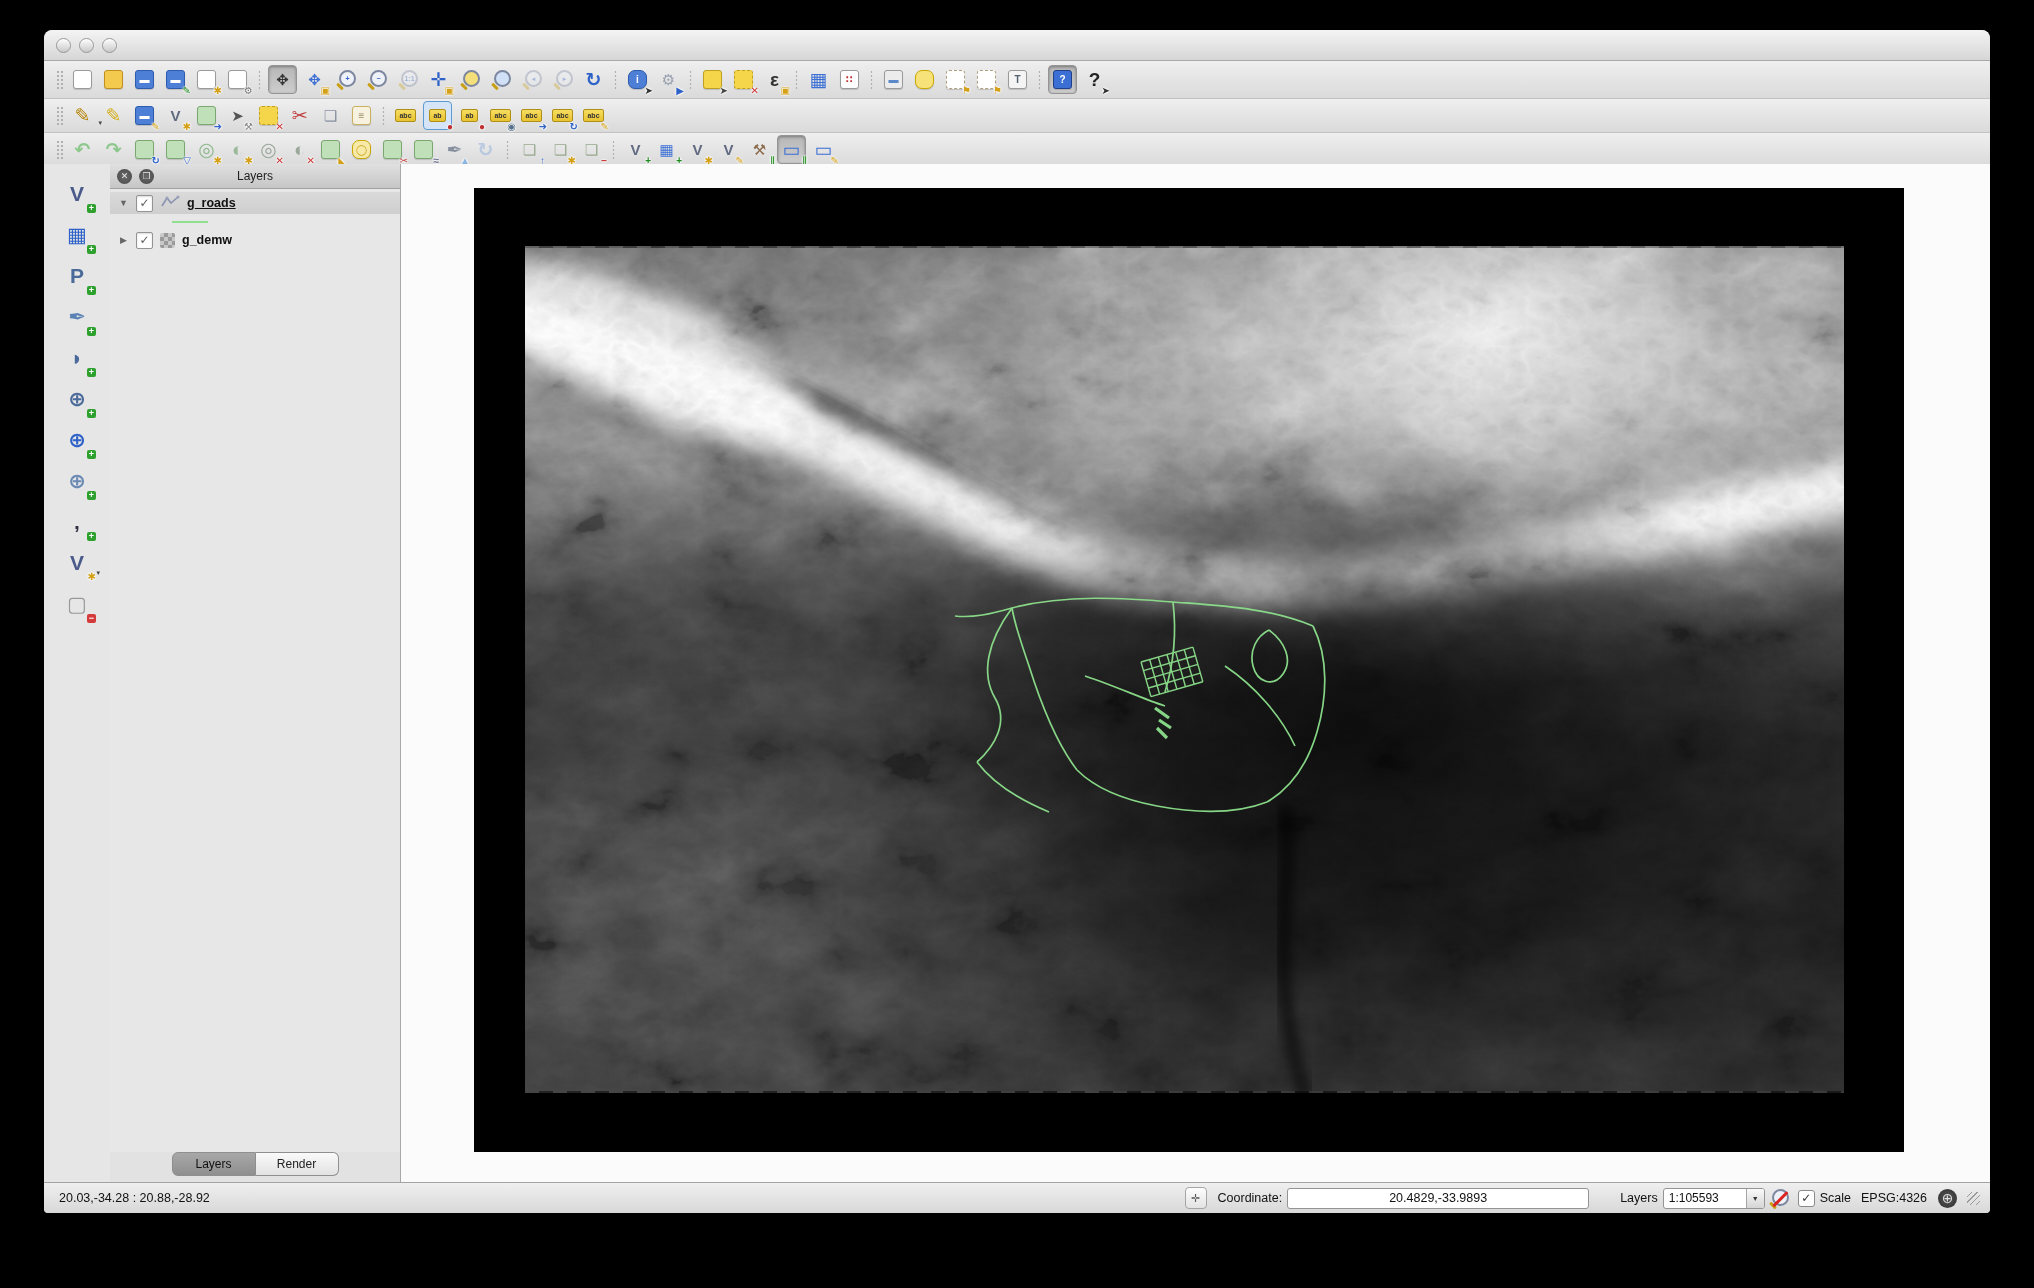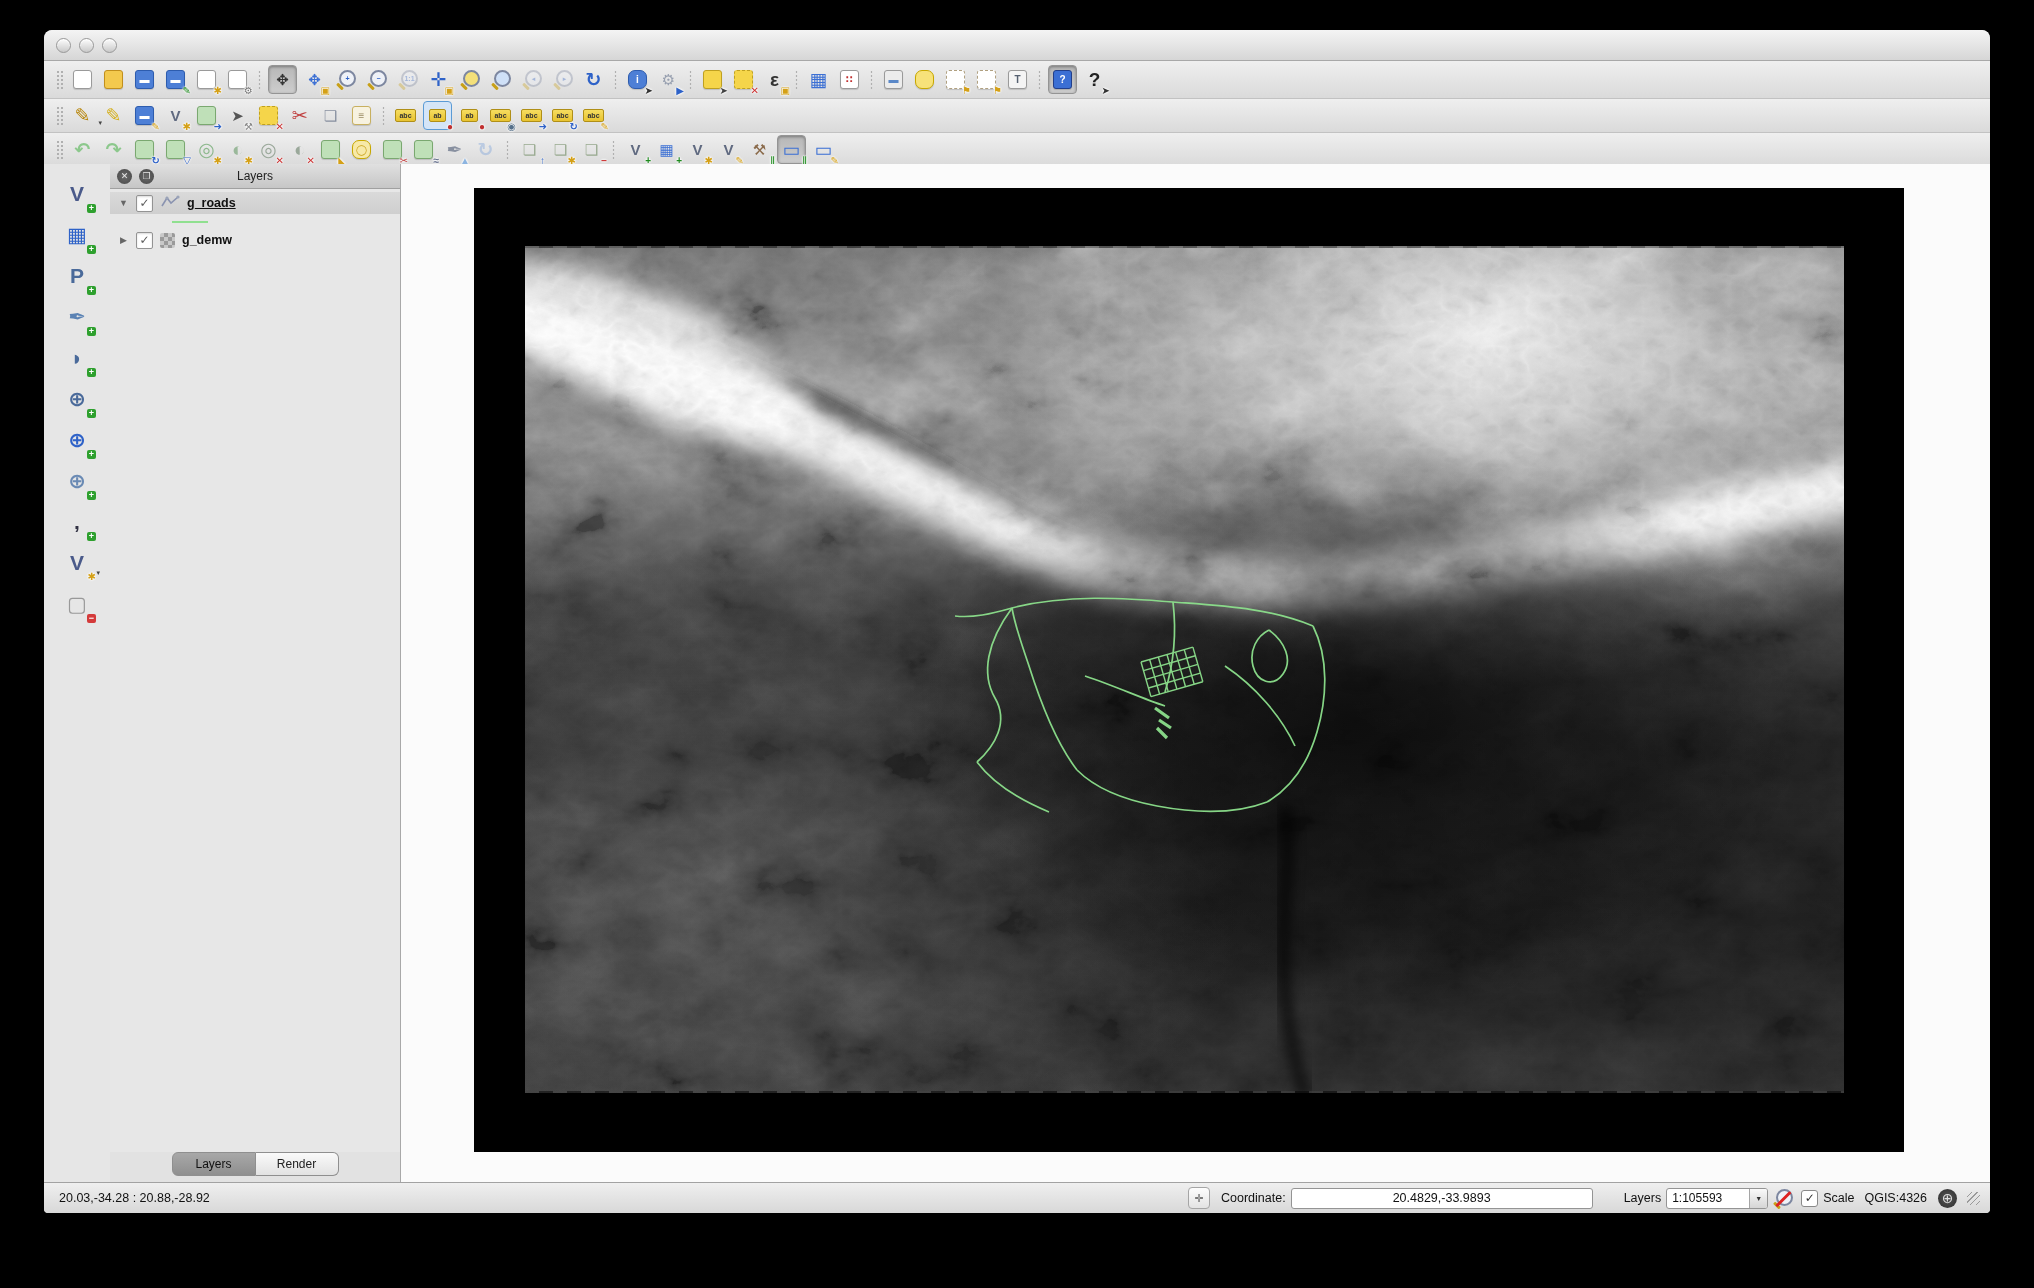--- a/index.html
+++ b/index.html
@@ -622,7 +622,7 @@
       <span class="sb-cb">✓</span>
       <span>Scale</span>
     </span>
-    <span class="sb-item">QGIS:4326</span>
+    <span class="sb-item">EPSG:4326</span>
     <span class="globe">⊕</span>
     <span class="grip"></span>
   </div>

